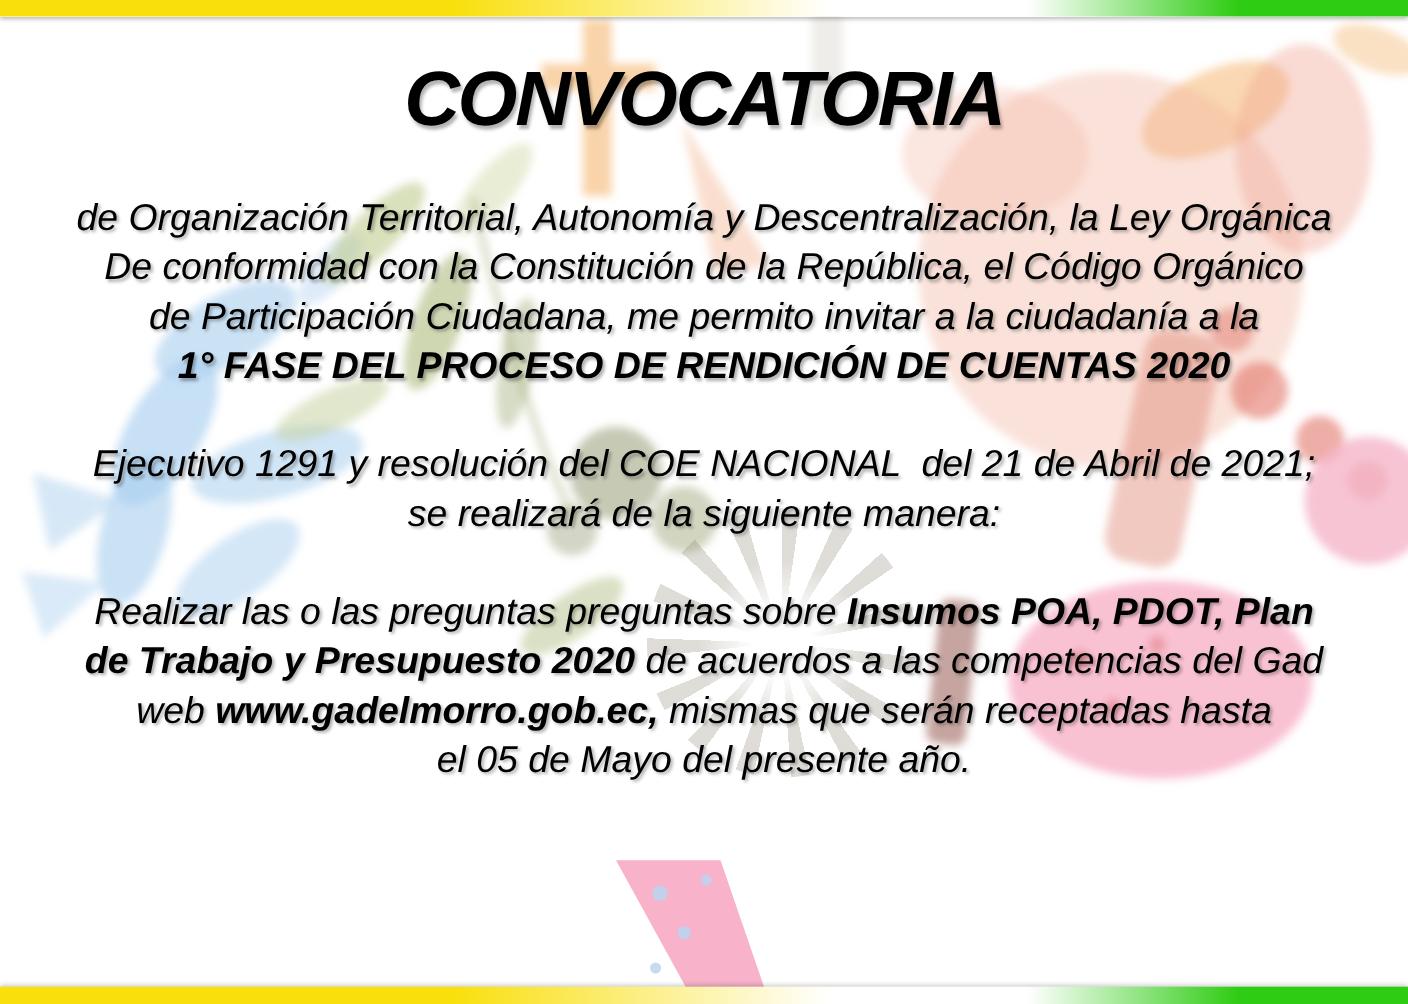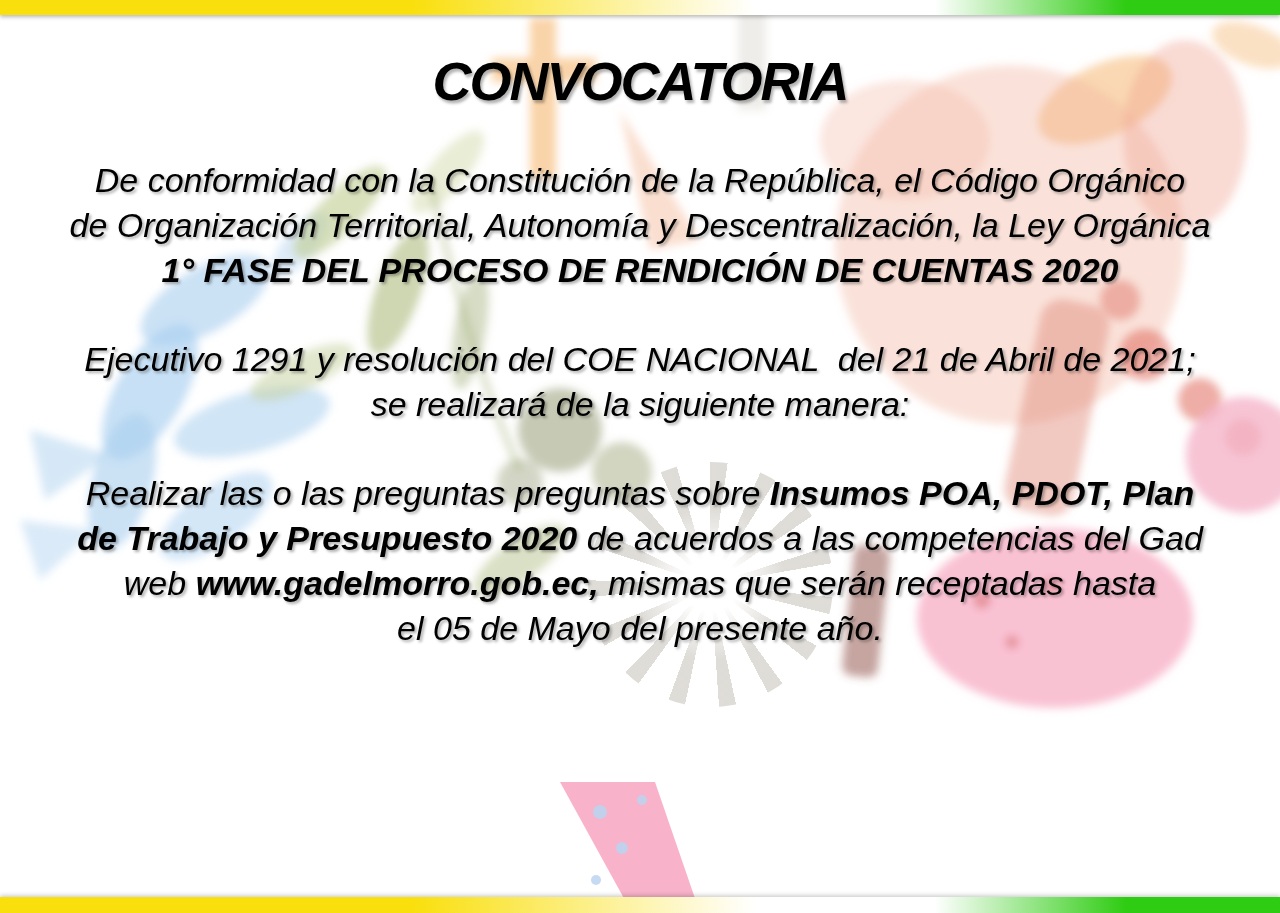--- a/index.html
+++ b/index.html
@@ -36,7 +36,7 @@
   }
   .title{
     margin:50px 0 0 0;
-    font-size:54px;font-weight:bold;letter-spacing:-2px;
+    font-size:70px;font-weight:bold;letter-spacing:-2px;
     text-shadow:2px 3px 3px rgba(0,0,0,.30);
   }
   .doc-body{margin-top:46px;font-size:34px;line-height:45px;}

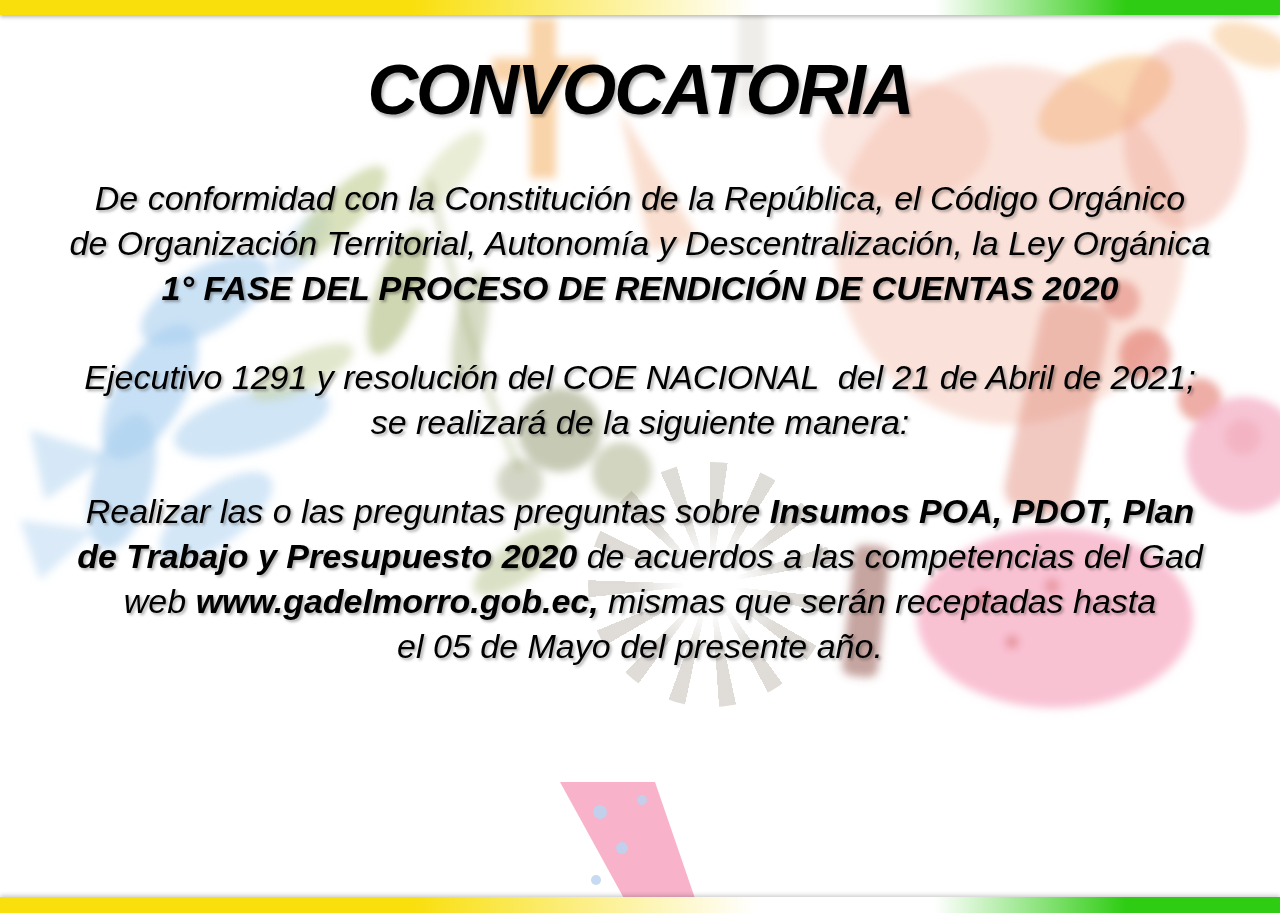--- a/index.html
+++ b/index.html
@@ -127,8 +127,8 @@
   <h1 class="title">CONVOCATORIA</h1>
   <div class="doc-body">
       <div class="para">
+        <div class="line"><span>de Organización Territorial, Autonomía y Descentralización, la Ley Orgánica</span></div>
         <div class="line"><span>De conformidad con la Constitución de la República, el Código Orgánico</span></div>
-        <div class="line"><span>de Organización Territorial, Autonomía y Descentralización, la Ley Orgánica</span></div>
         <div class="line"><span class="b">1° FASE DEL PROCESO DE RENDICIÓN DE CUENTAS 2020</span></div>
       </div>
       <div class="para">

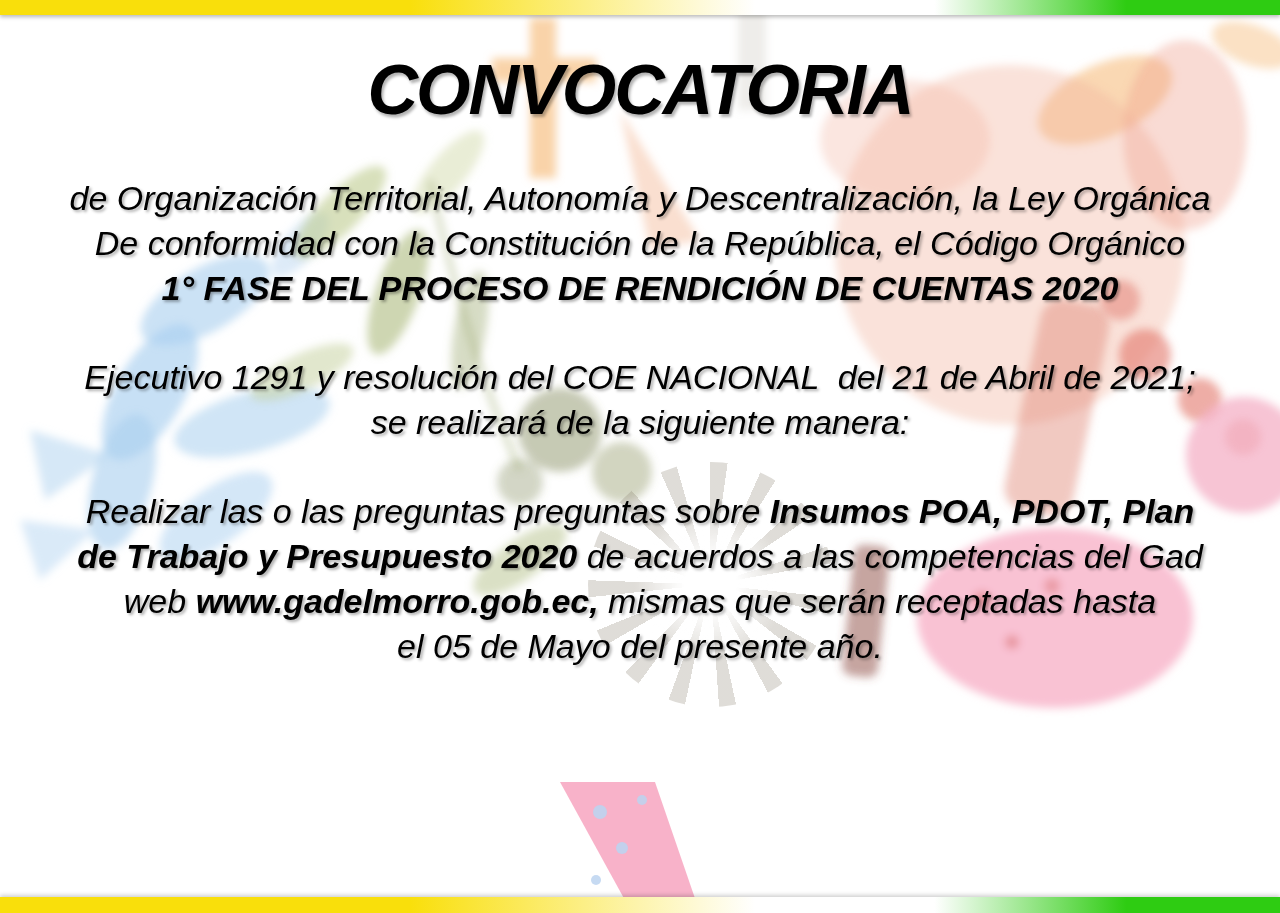--- a/index.html
+++ b/index.html
@@ -129,6 +129,7 @@
       <div class="para">
         <div class="line"><span>de Organización Territorial, Autonomía y Descentralización, la Ley Orgánica</span></div>
         <div class="line"><span>De conformidad con la Constitución de la República, el Código Orgánico</span></div>
+        <div class="line"><span>de Participación Ciudadana, me permito invitar a la ciudadanía a la</span></div>
         <div class="line"><span class="b">1° FASE DEL PROCESO DE RENDICIÓN DE CUENTAS 2020</span></div>
       </div>
       <div class="para">

